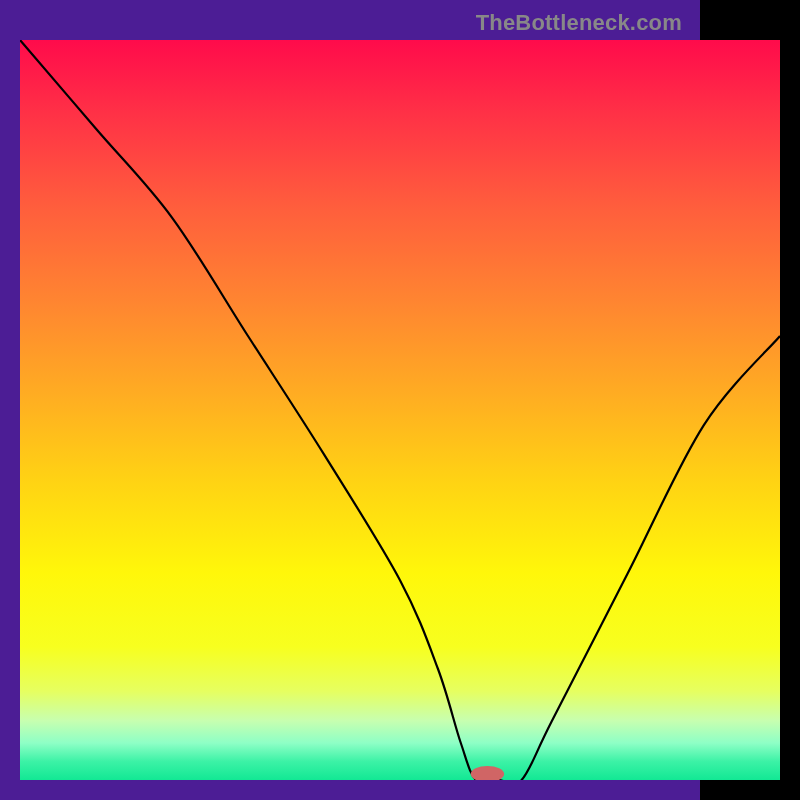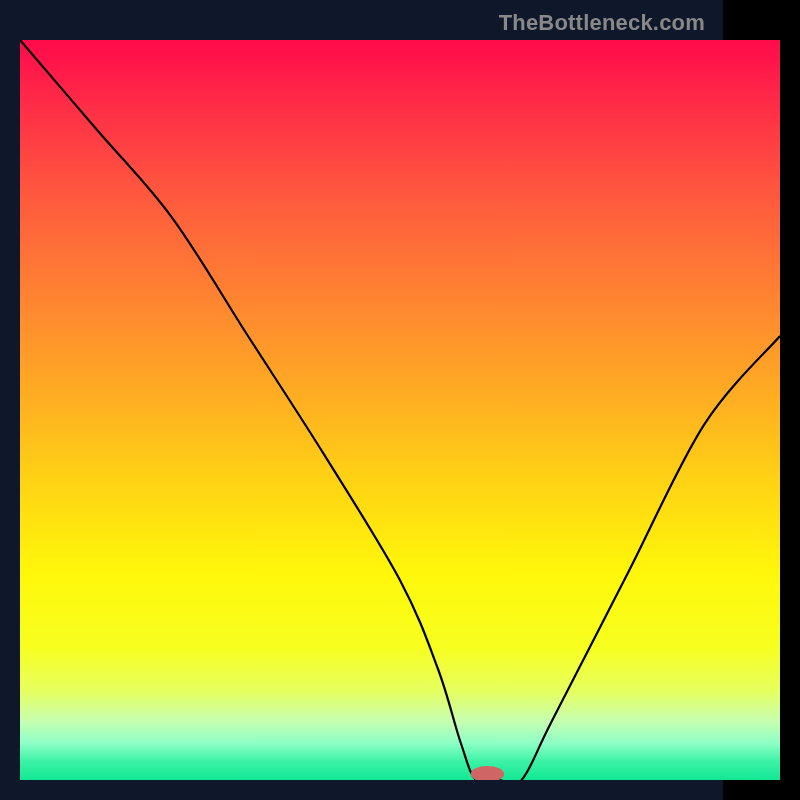--- a/index.html
+++ b/index.html
@@ -15,8 +15,7 @@
     position: relative;
     width: 700px;
     height: 800px;
-    background: #0f172a;
-    padding-left: 23px;
+    background: #4c1d95;
   }
   .plot {
     position: absolute;

